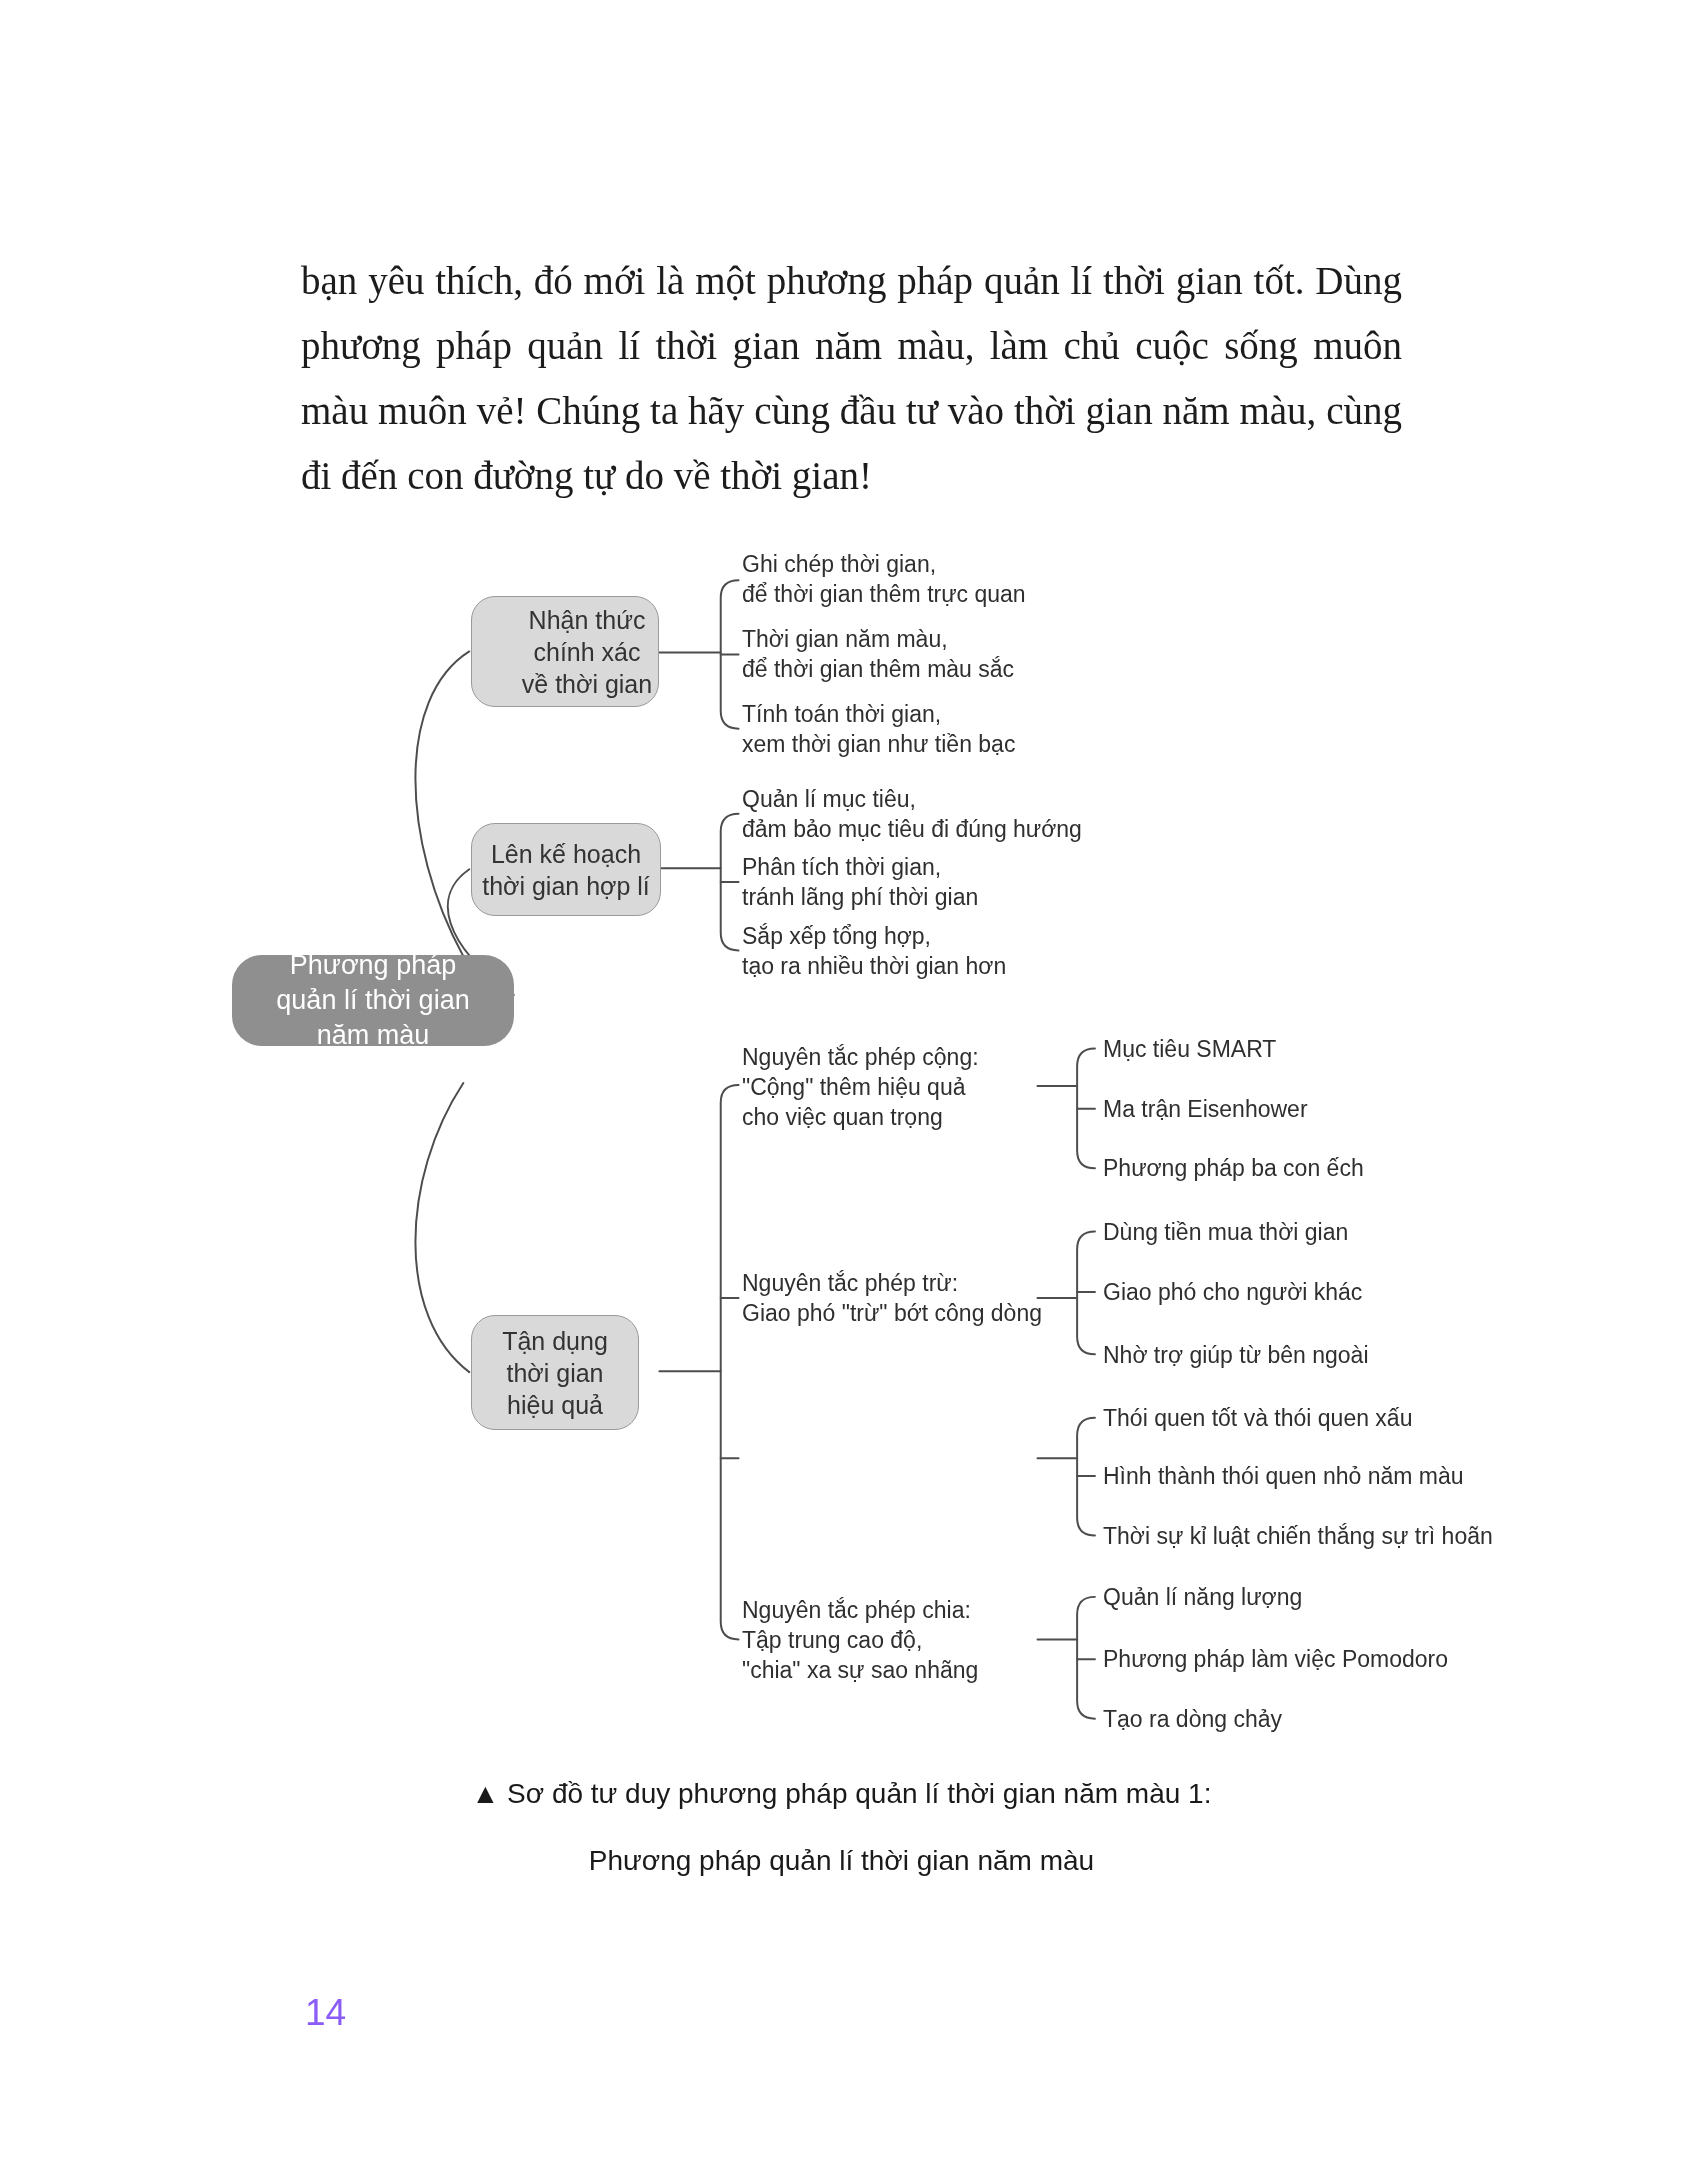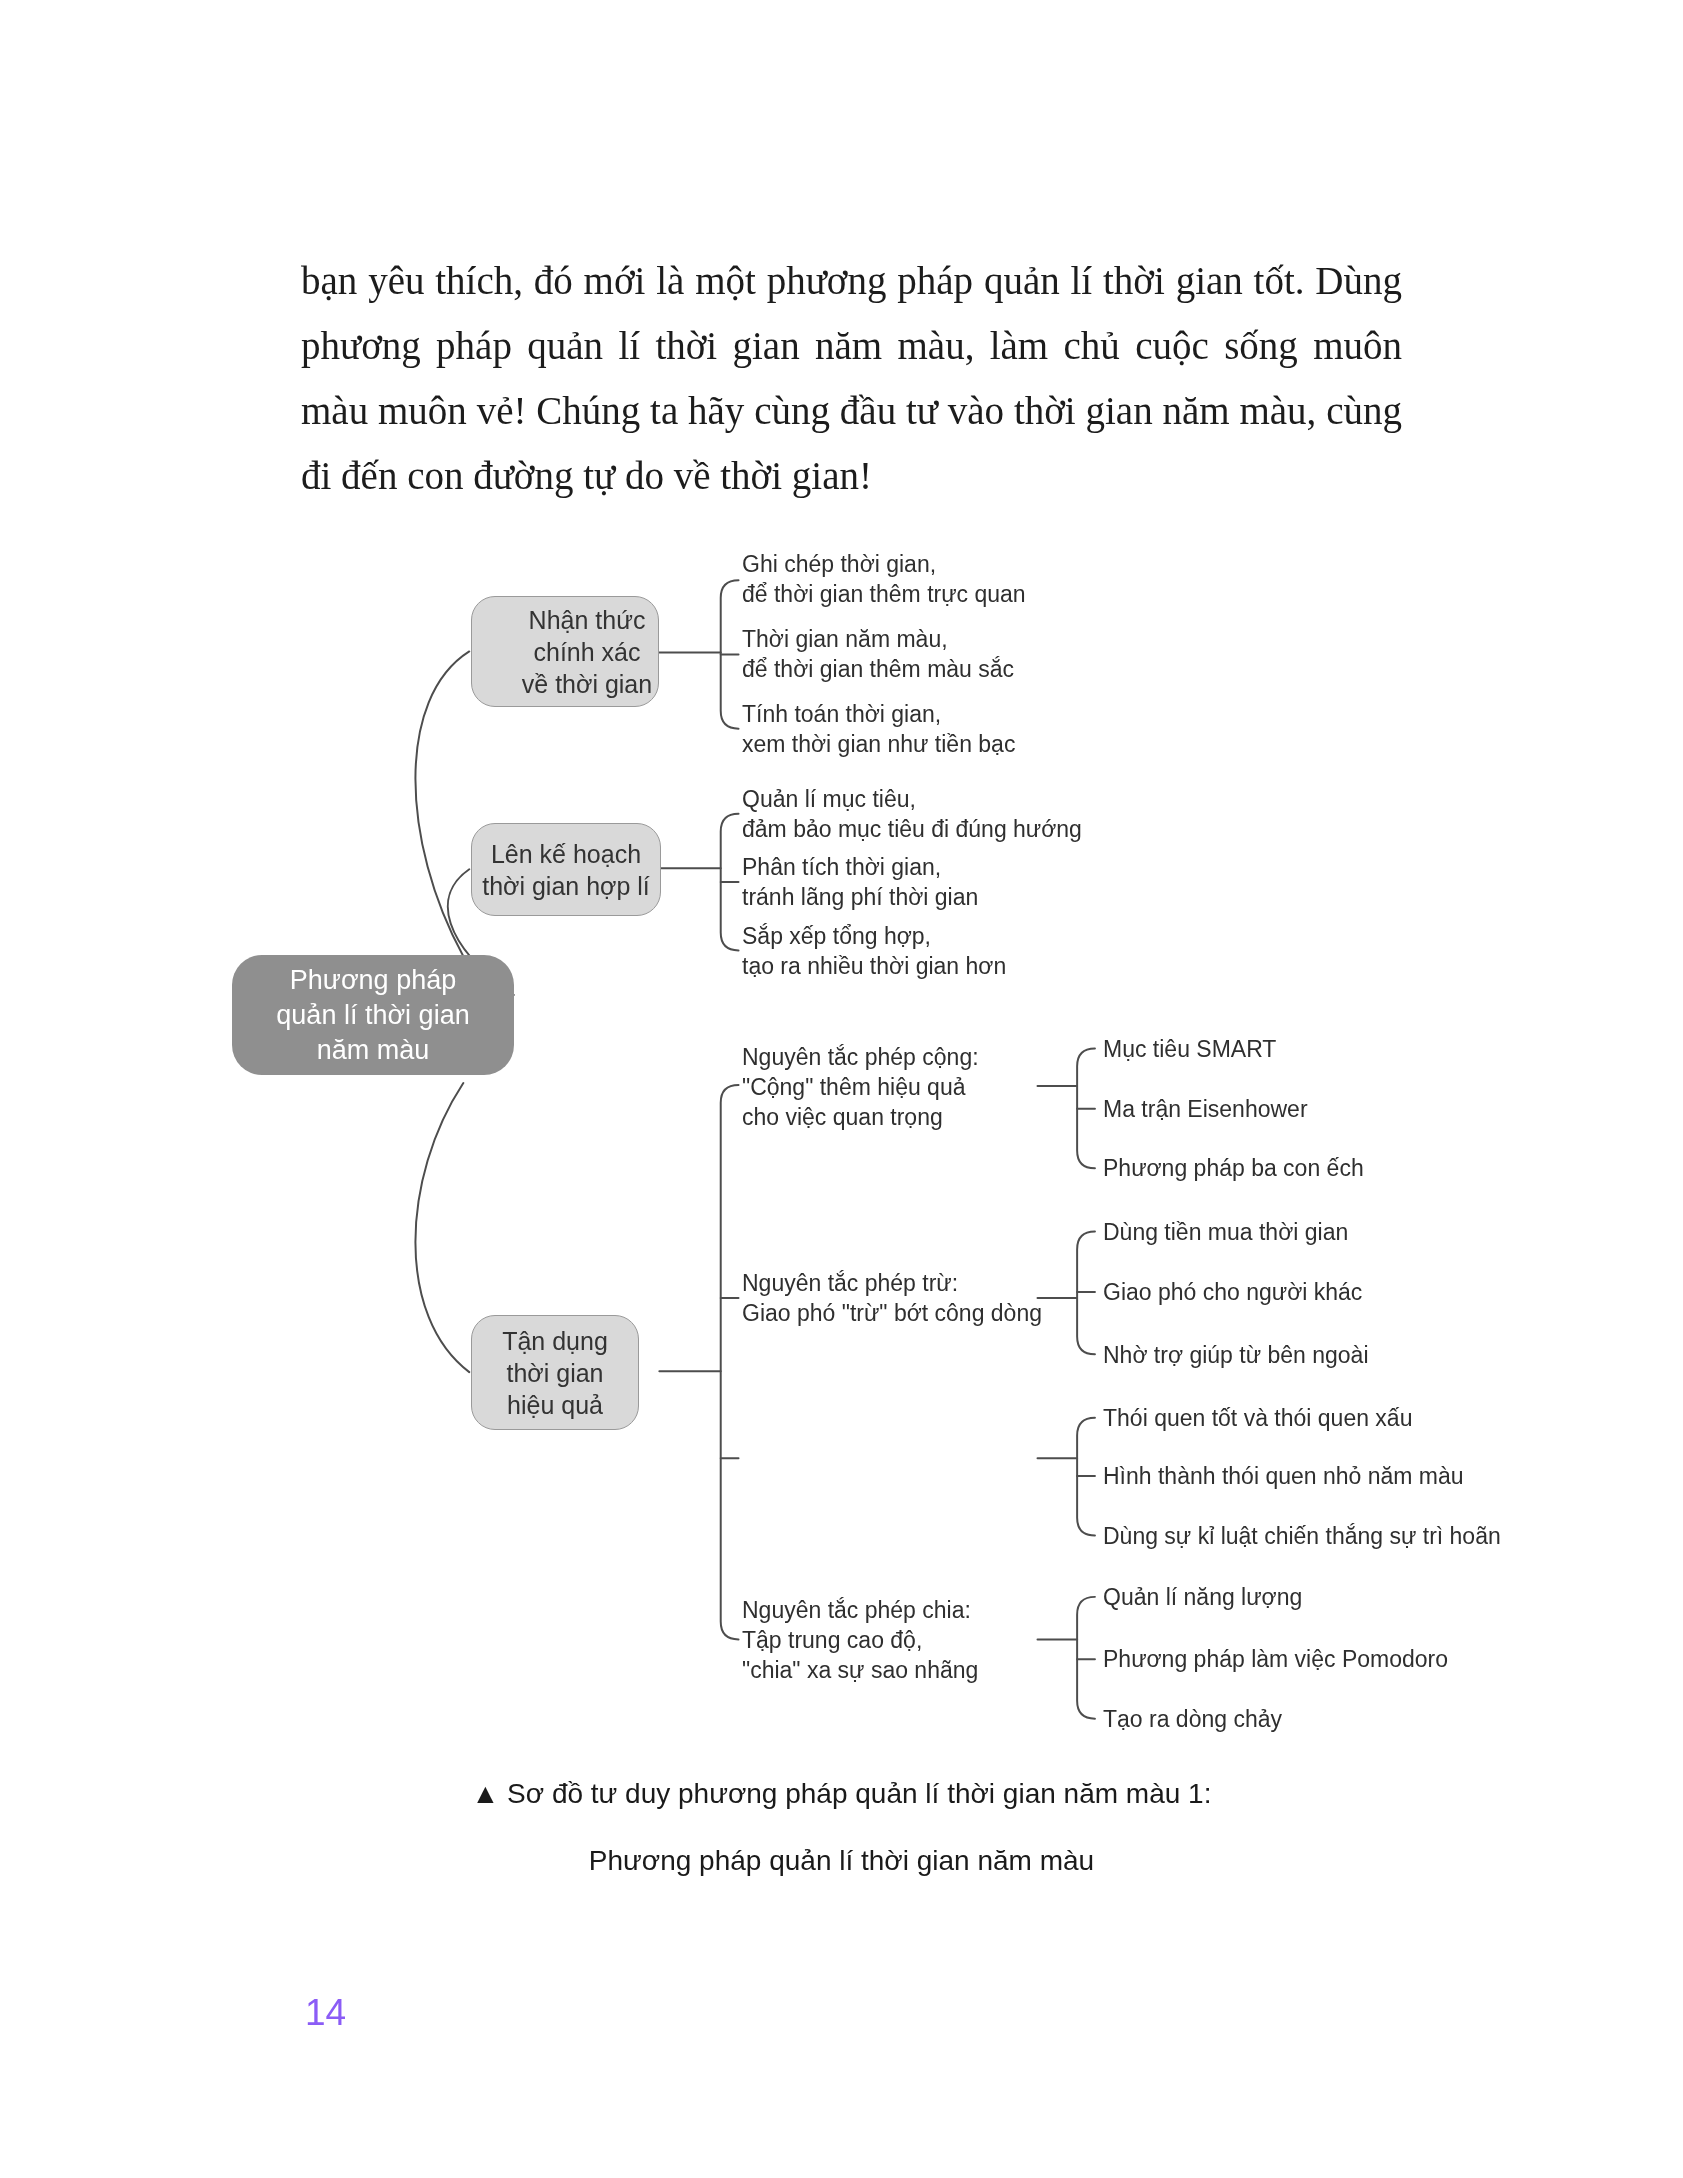--- a/index.html
+++ b/index.html
@@ -118,7 +118,7 @@
     <path d="M 1088 1676 H 1106"></path>
   </svg>
 
-  <div class="node root" style="left:232px;top:955px;width:282px;height:120px;">Phương pháp
+  <div class="node root" style="left:232px;top:955px;width:282px;height:91px;">Phương pháp
 quản lí thời gian
 năm màu</div>
 

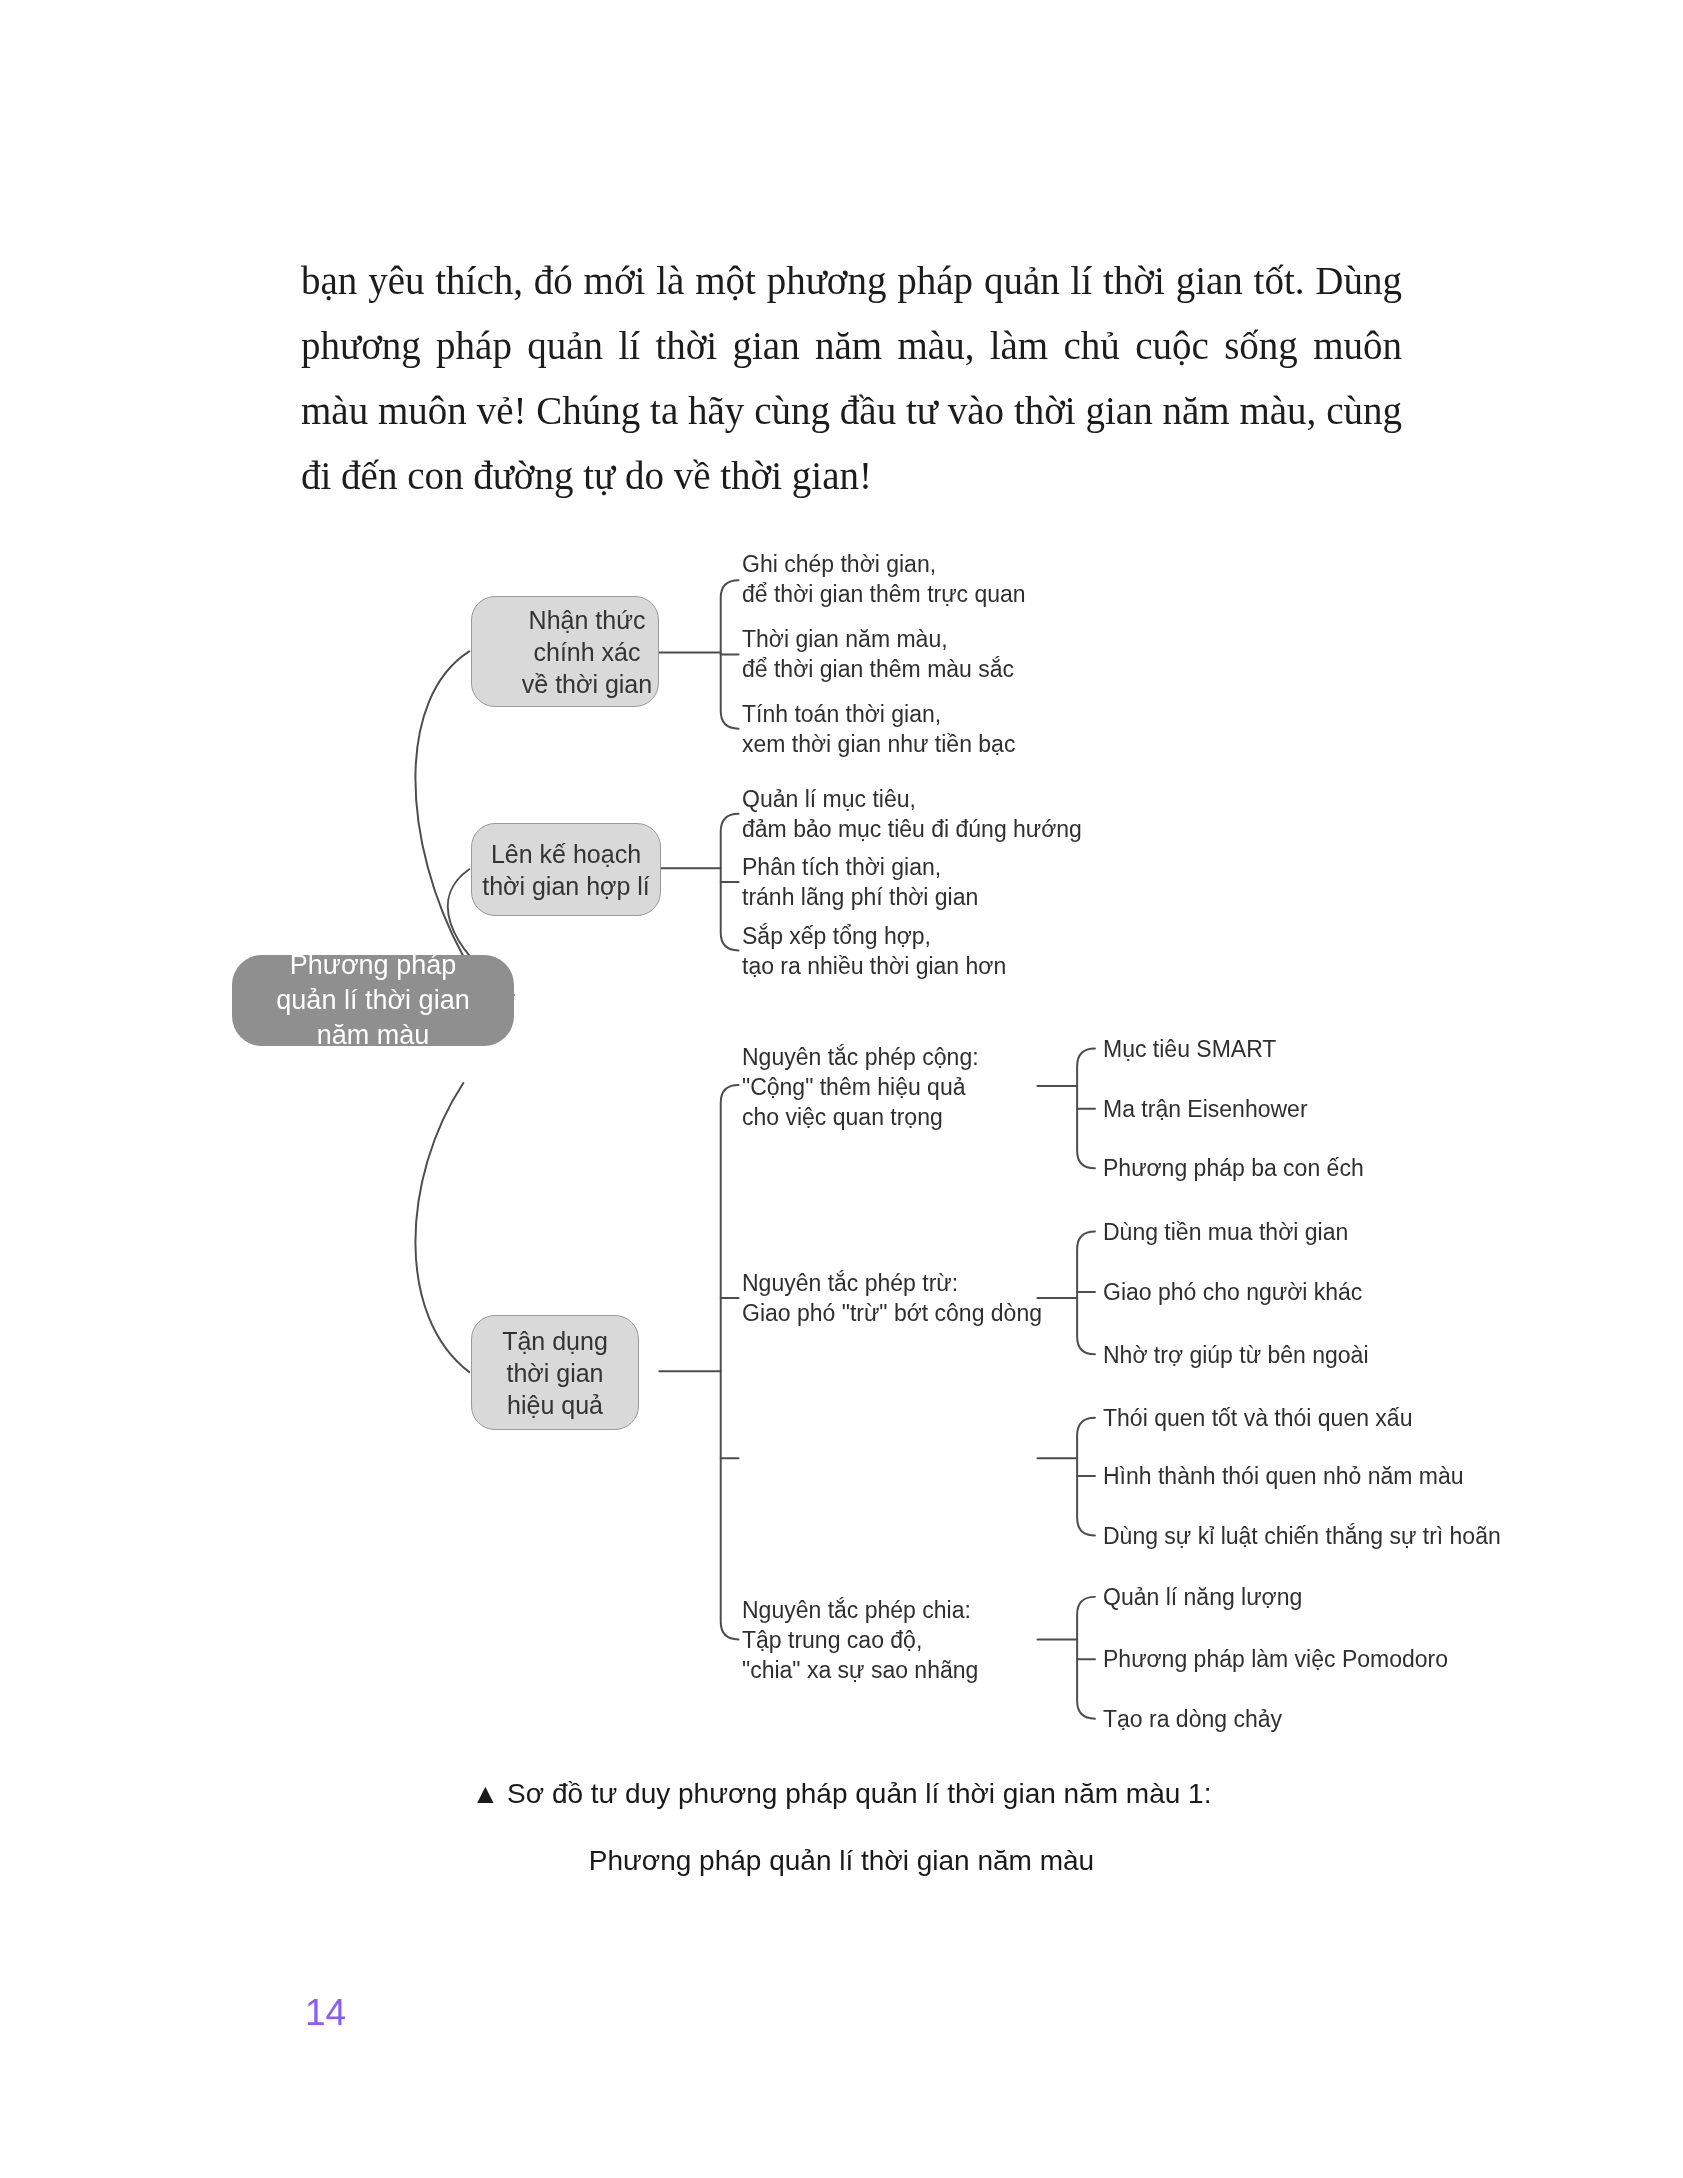--- a/index.html
+++ b/index.html
@@ -164,7 +164,7 @@
 
   <div class="leaf" style="left:1103px;top:1403px;">Thói quen tốt và thói quen xấu</div>
   <div class="leaf" style="left:1103px;top:1461px;">Hình thành thói quen nhỏ năm màu</div>
-  <div class="leaf" style="left:1103px;top:1521px;">Dùng sự kỉ luật chiến thắng sự trì hoãn</div>
+  <div class="leaf" style="left:1103px;top:1521px;">Thời sự kỉ luật chiến thắng sự trì hoãn</div>
 
   <div class="leaf" style="left:1103px;top:1582px;">Quản lí năng lượng</div>
   <div class="leaf" style="left:1103px;top:1644px;">Phương pháp làm việc Pomodoro</div>

